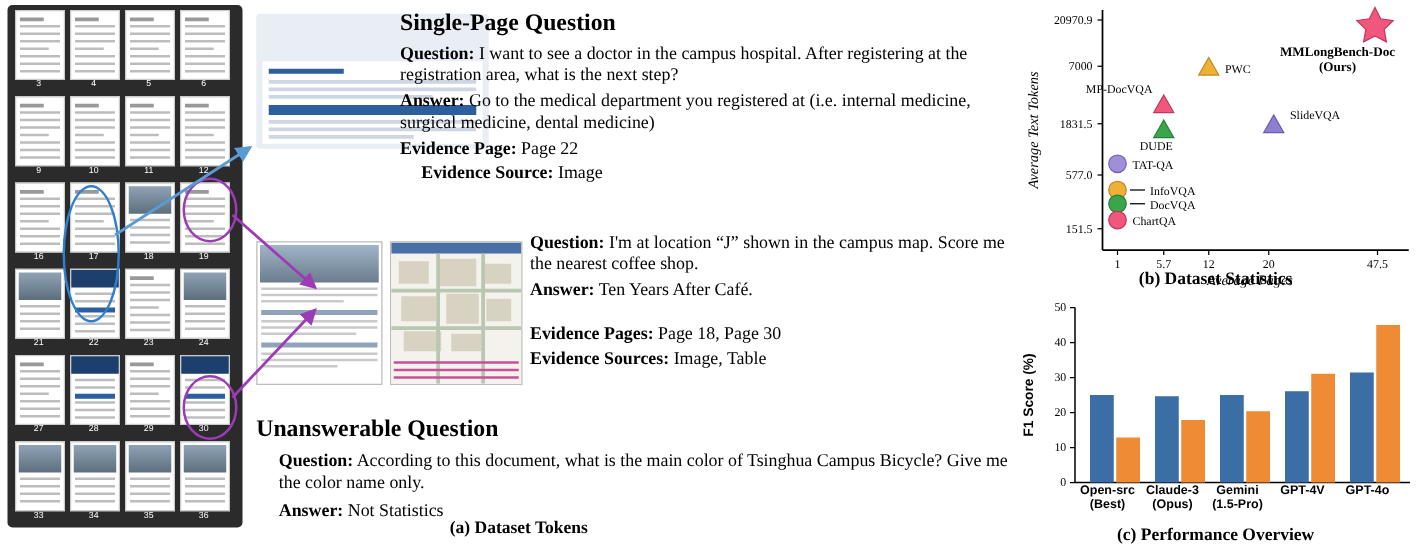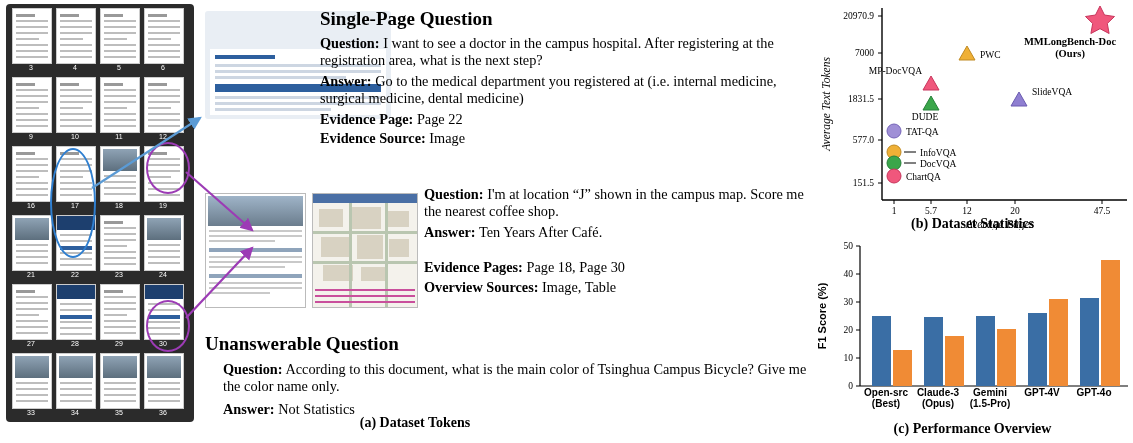--- a/index.html
+++ b/index.html
@@ -334,7 +334,7 @@
       <b>Evidence Page:</b>
       <span>Page 22</span>
     </div>
-    <div class="qtext" style="margin-top:2px;">
+    <div class="qtext" style="margin-top:2px;margin-left:17px;">
       <b>Evidence Source:</b>
       <span>Image</span>
     </div>

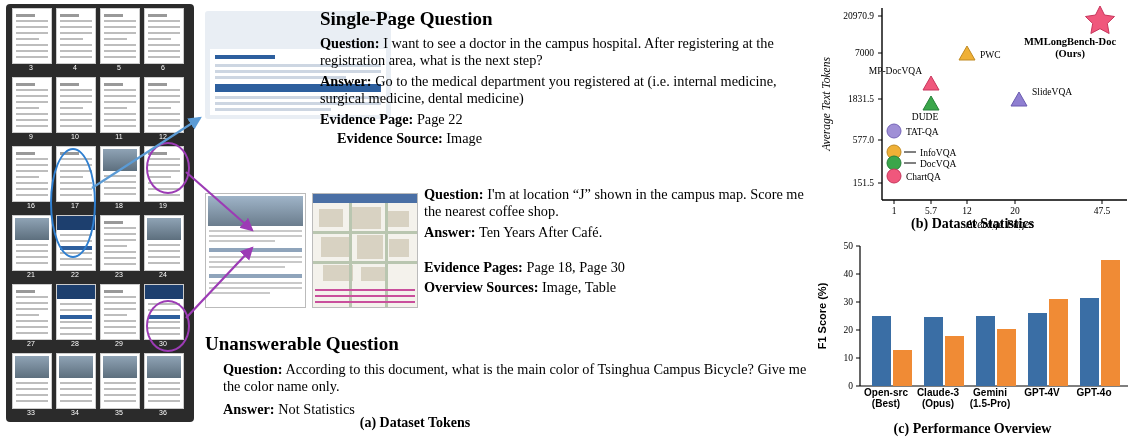--- a/index.html
+++ b/index.html
@@ -389,7 +389,7 @@
       <span>Page 18, Page 30</span>
     </div>
     <div class="qtext" style="margin-top:2px;">
-      <b>Overview Sources:</b>
+      <b>Evidence Sources:</b>
       <span>Image, Table</span>
     </div>
   </div>

